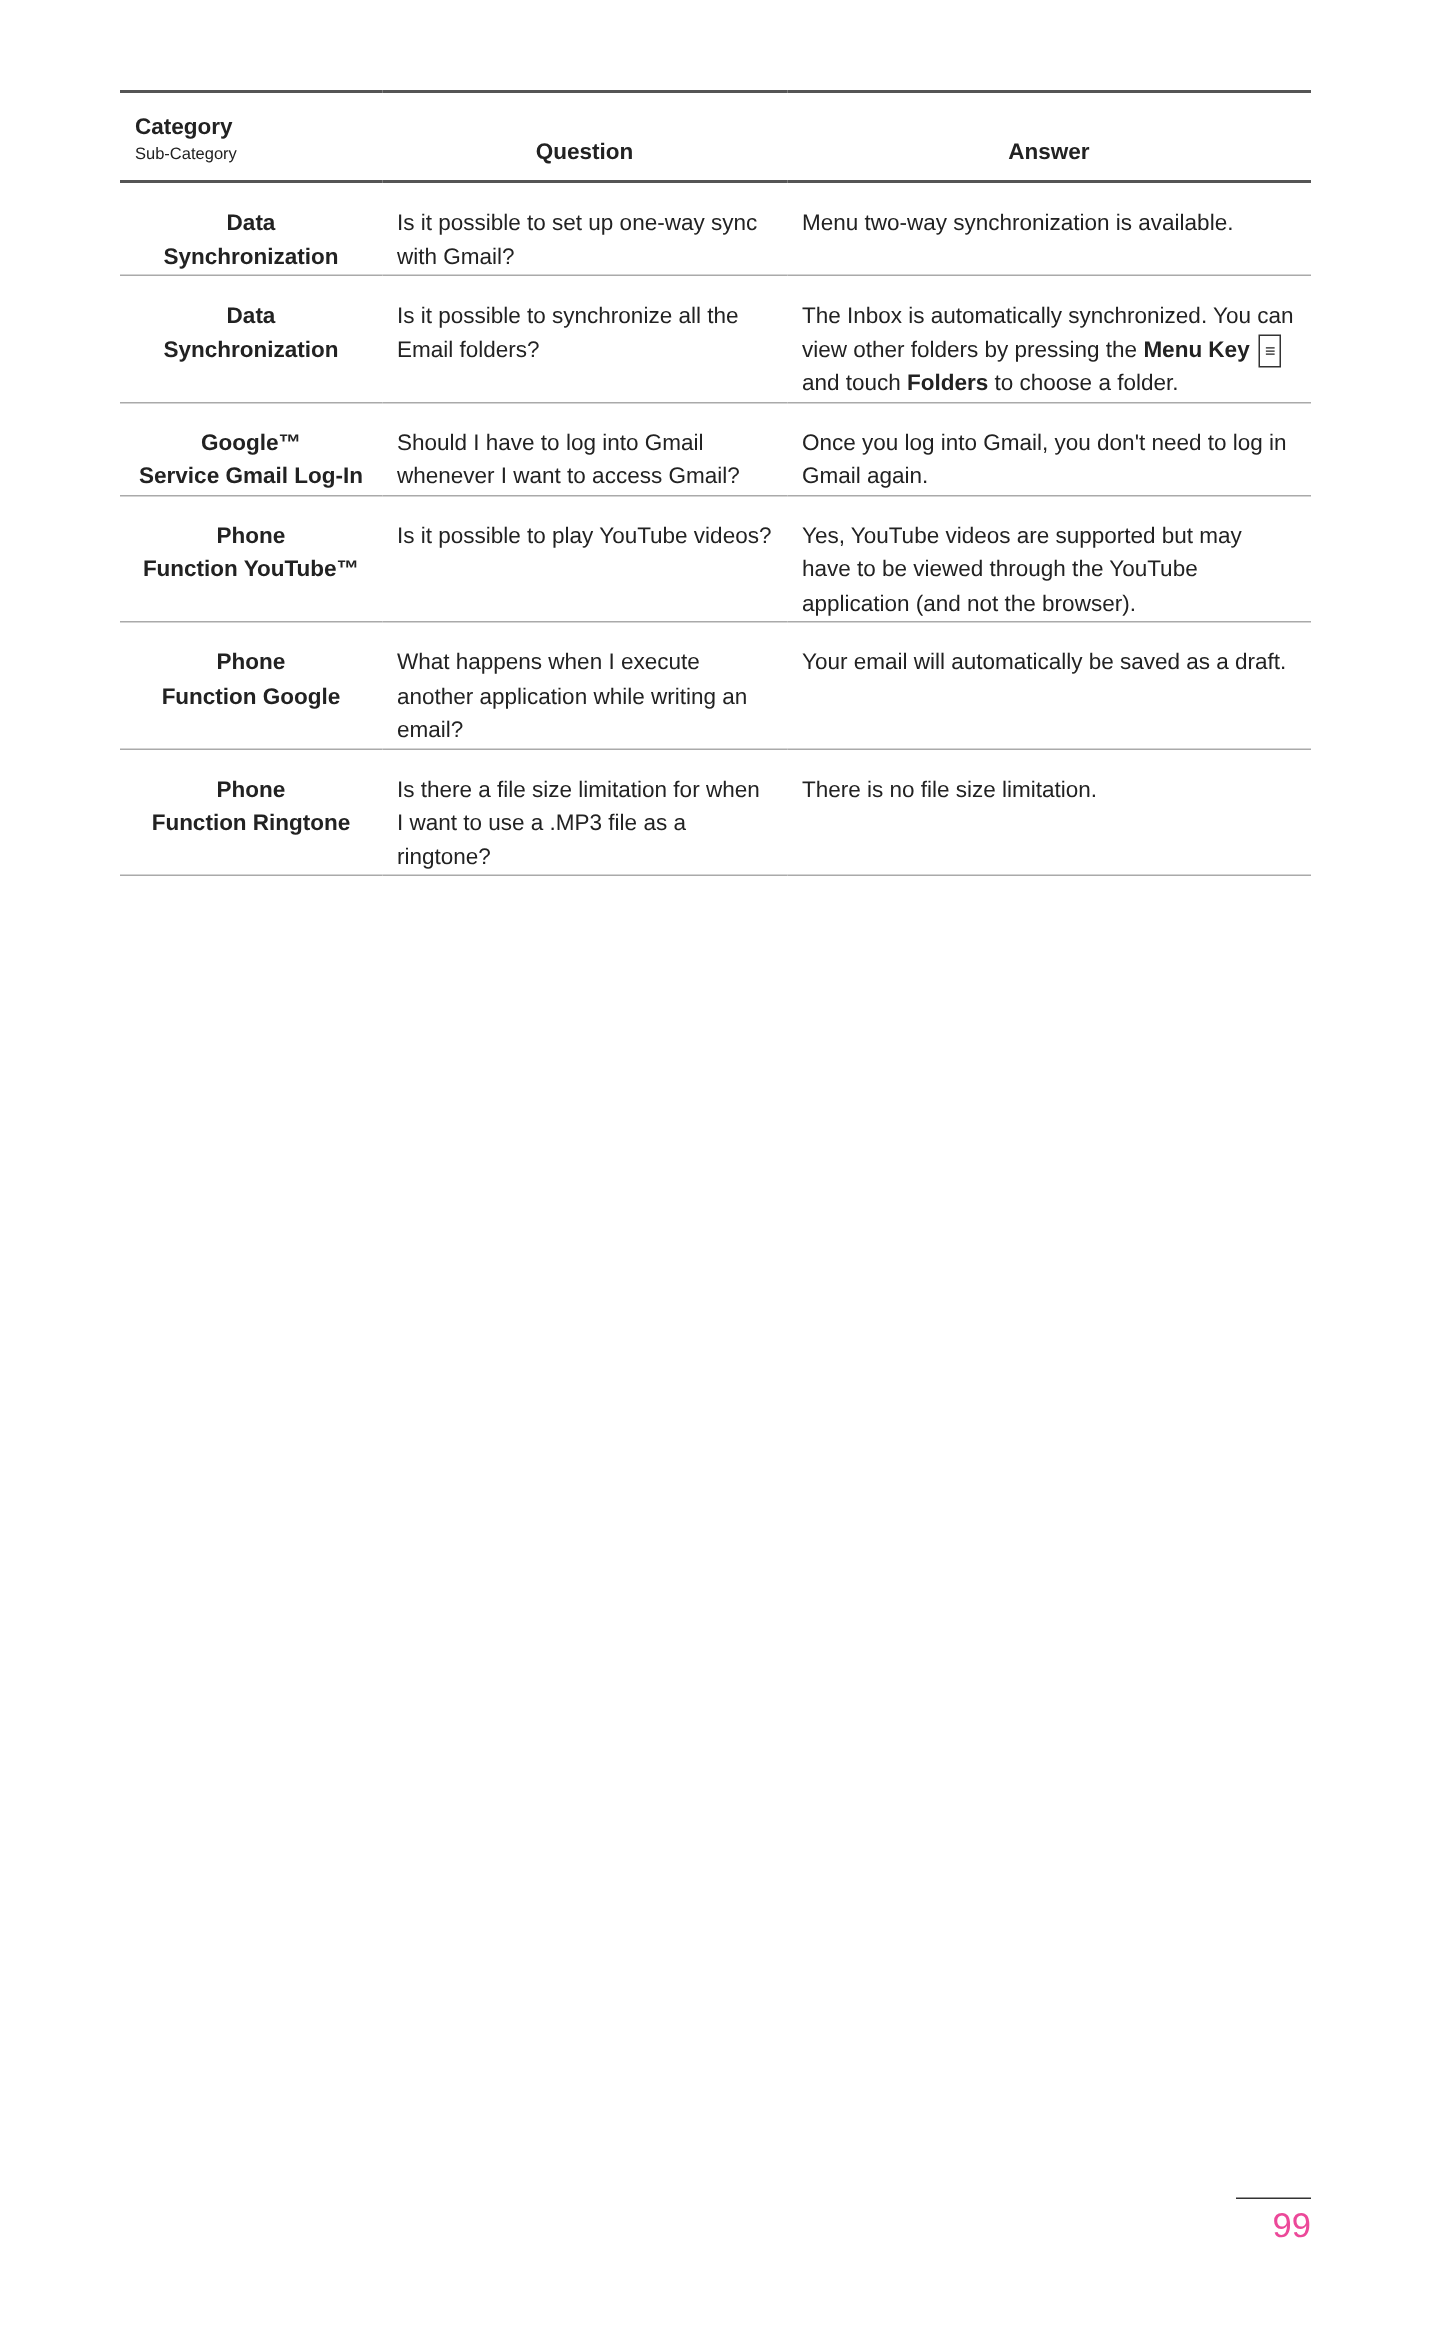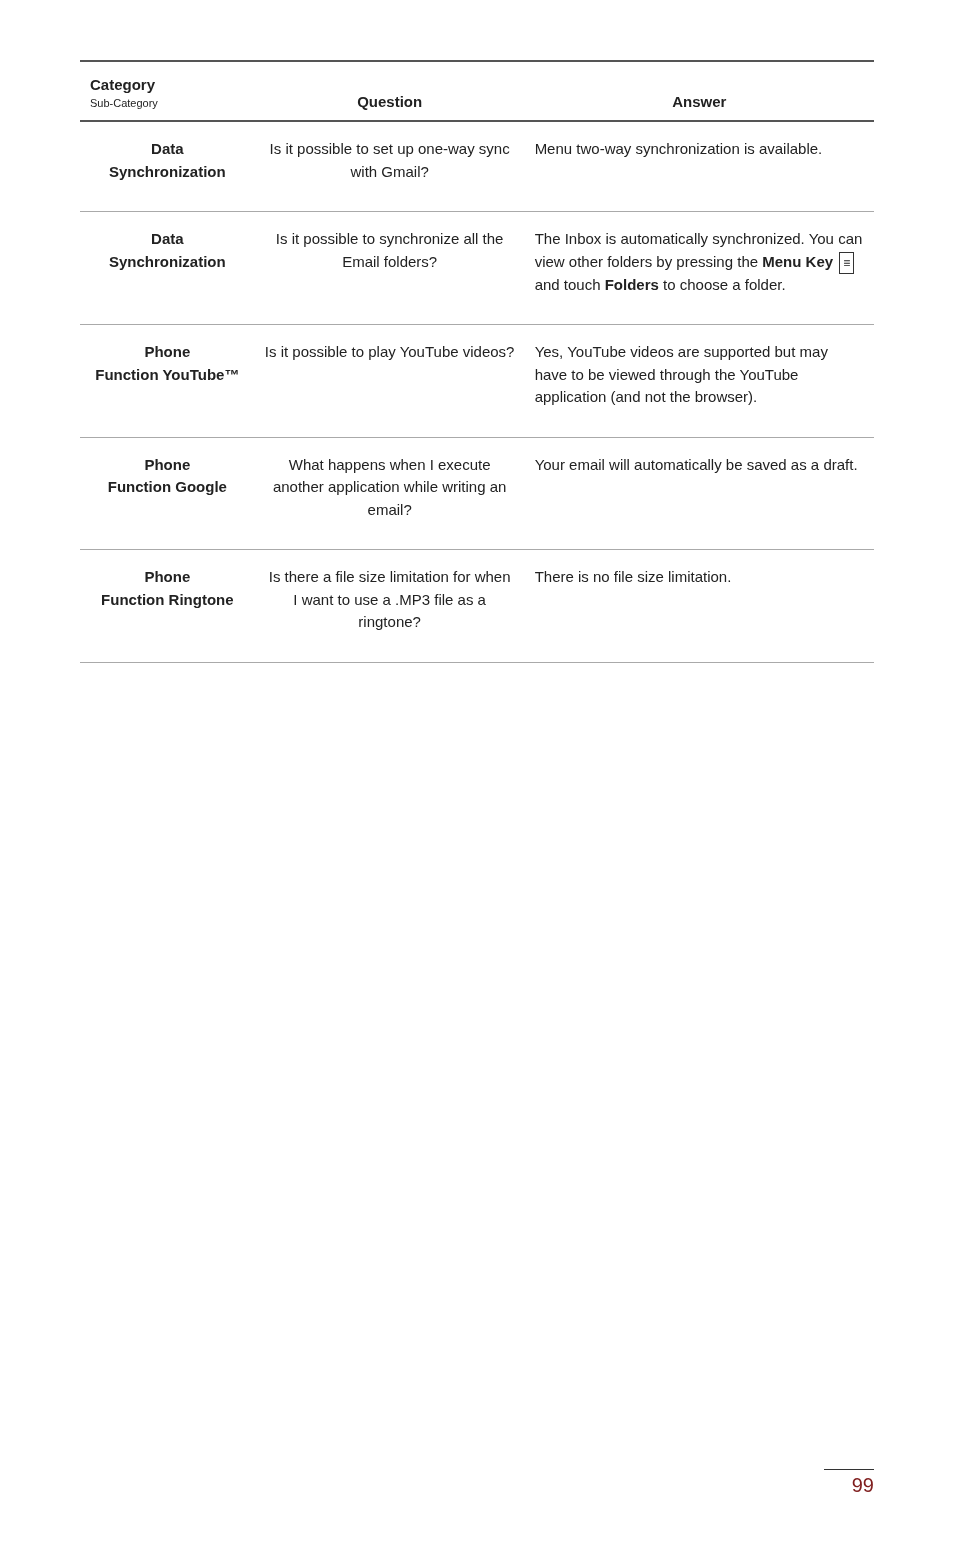--- a/index.html
+++ b/index.html
@@ -59,7 +59,7 @@
     }
 
     .data-row td {
-      padding: 16px 10px 28px 10px;
+      padding: 16px 10px 0 10px;
       vertical-align: top;
       border-bottom: 1px solid #aaaaaa;
       font-size: 15px;

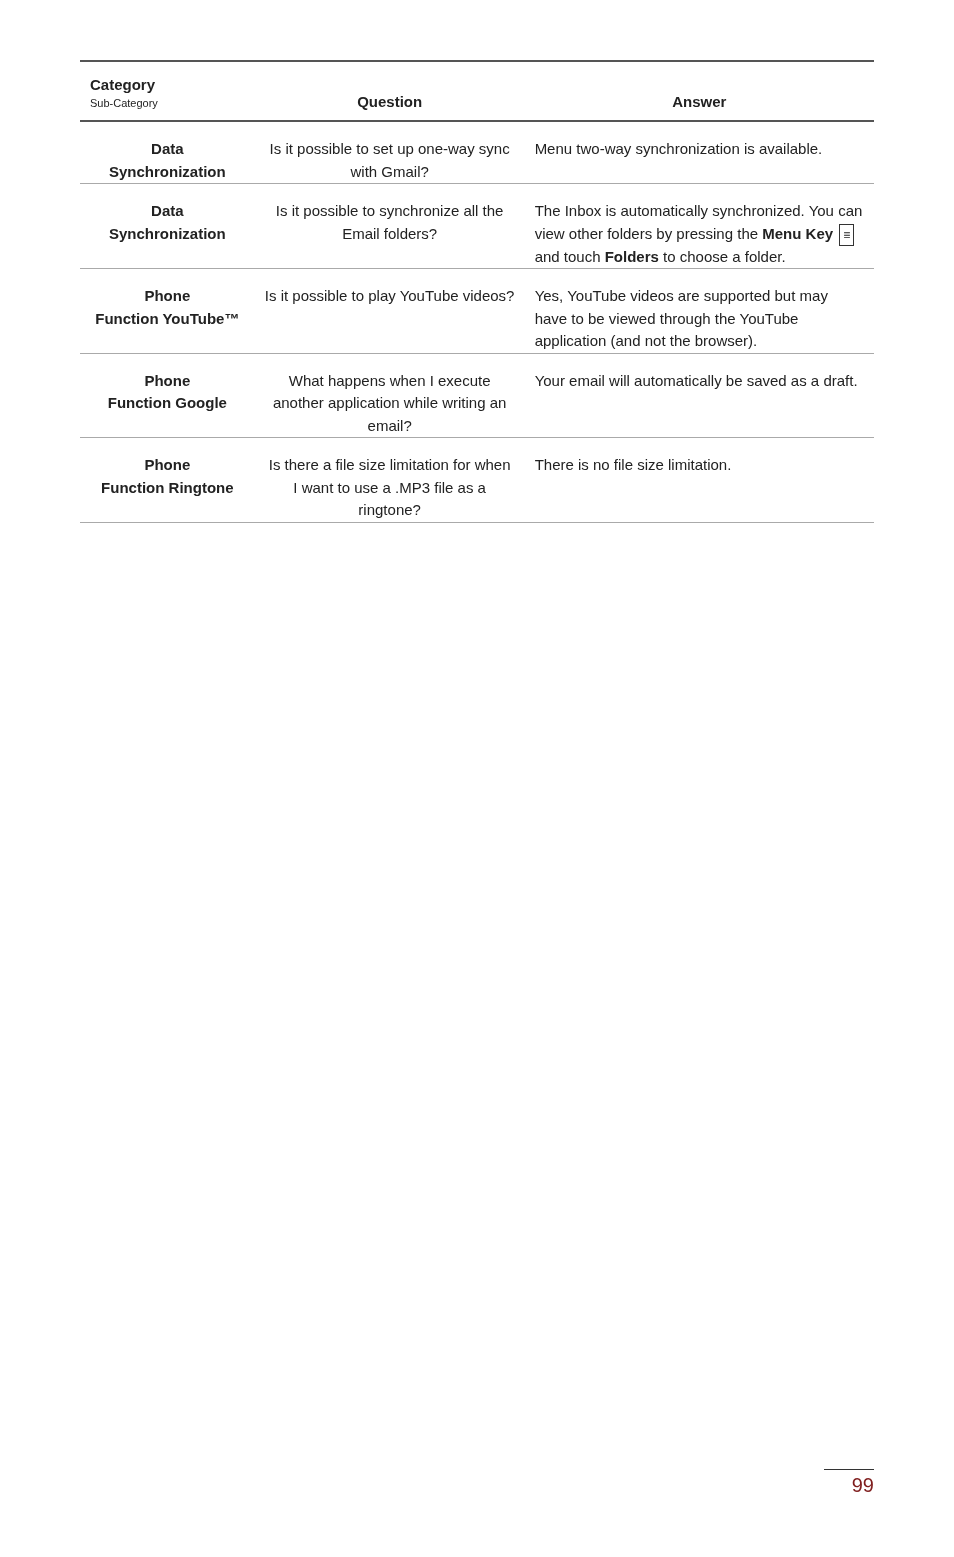--- a/index.html
+++ b/index.html
@@ -79,7 +79,7 @@
     }
 
     .cell-question {
-      text-align: center;
+      text-align: left;
       font-size: 15px;
       line-height: 1.55;
     }

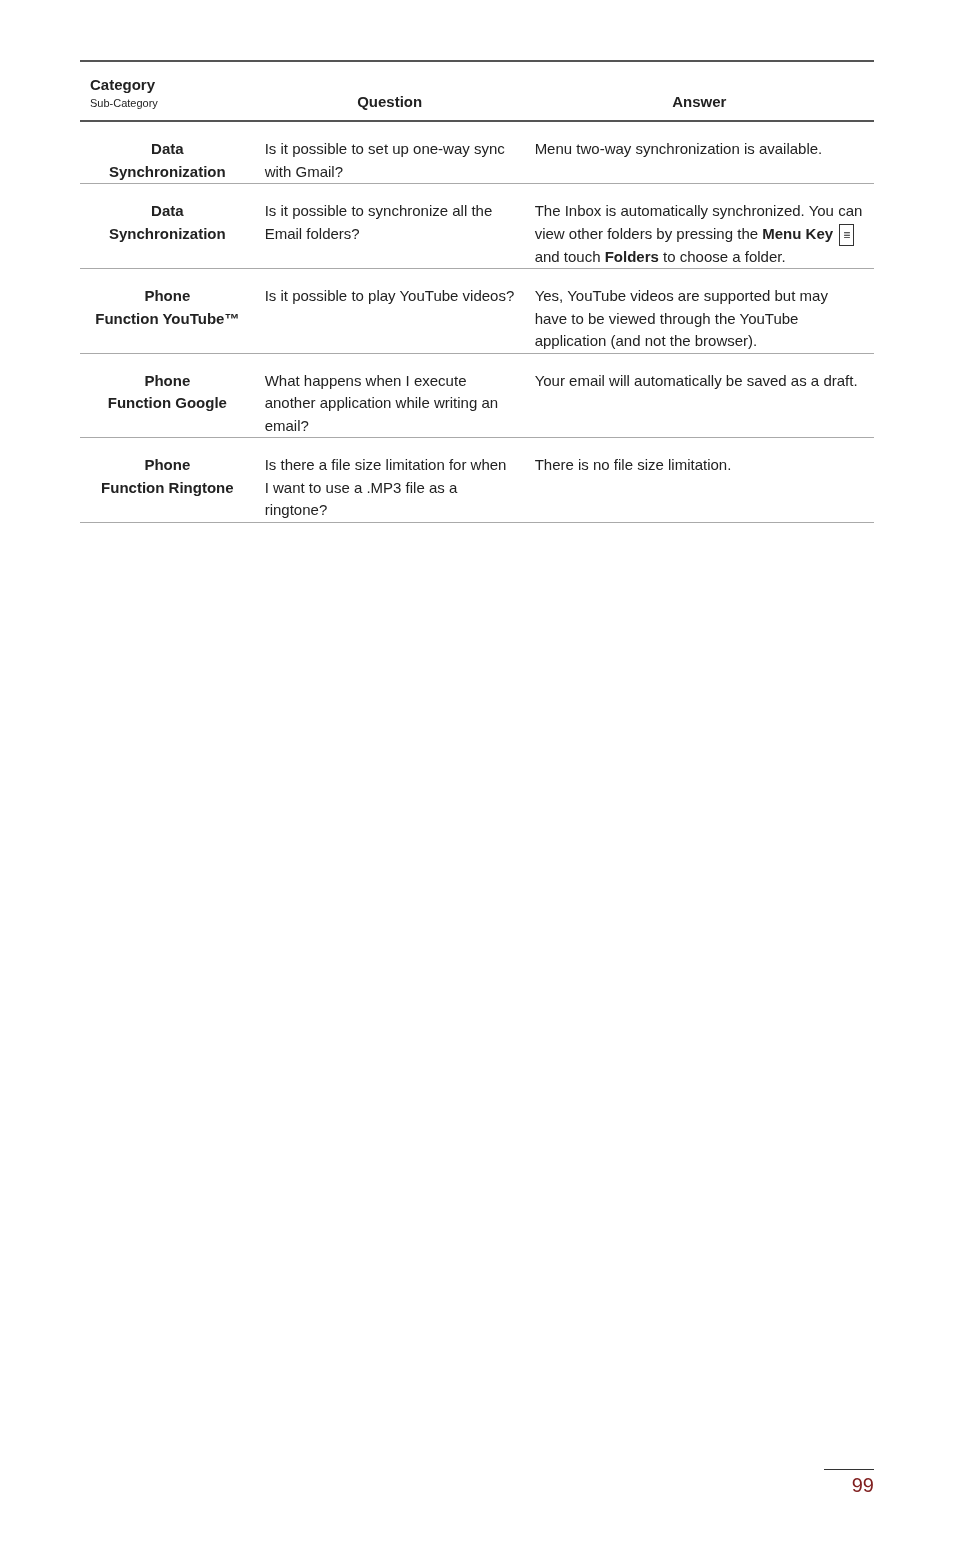--- a/index.html
+++ b/index.html
@@ -152,6 +152,11 @@
           <td class="cell-answer">The Inbox is automatically synchronized. You can view other folders by pressing the <span class="bold-inline">Menu Key</span> <span class="menu-key-icon">≡</span> and touch <span class="bold-inline">Folders</span> to choose a folder.</td>
         </tr>
         <tr class="data-row">
+          <td class="cell-category"><span>Google™</span><span class="sub">Service Gmail Log-In</span></td>
+          <td class="cell-question">Should I have to log into Gmail whenever I want to access Gmail?</td>
+          <td class="cell-answer">Once you log into Gmail, you don't need to log in Gmail again.</td>
+        </tr>
+        <tr class="data-row">
           <td class="cell-category"><span>Phone</span><span class="sub">Function YouTube™</span></td>
           <td class="cell-question">Is it possible to play YouTube videos?</td>
           <td class="cell-answer">Yes, YouTube videos are supported but may have to be viewed through the YouTube application (and not the browser).</td>

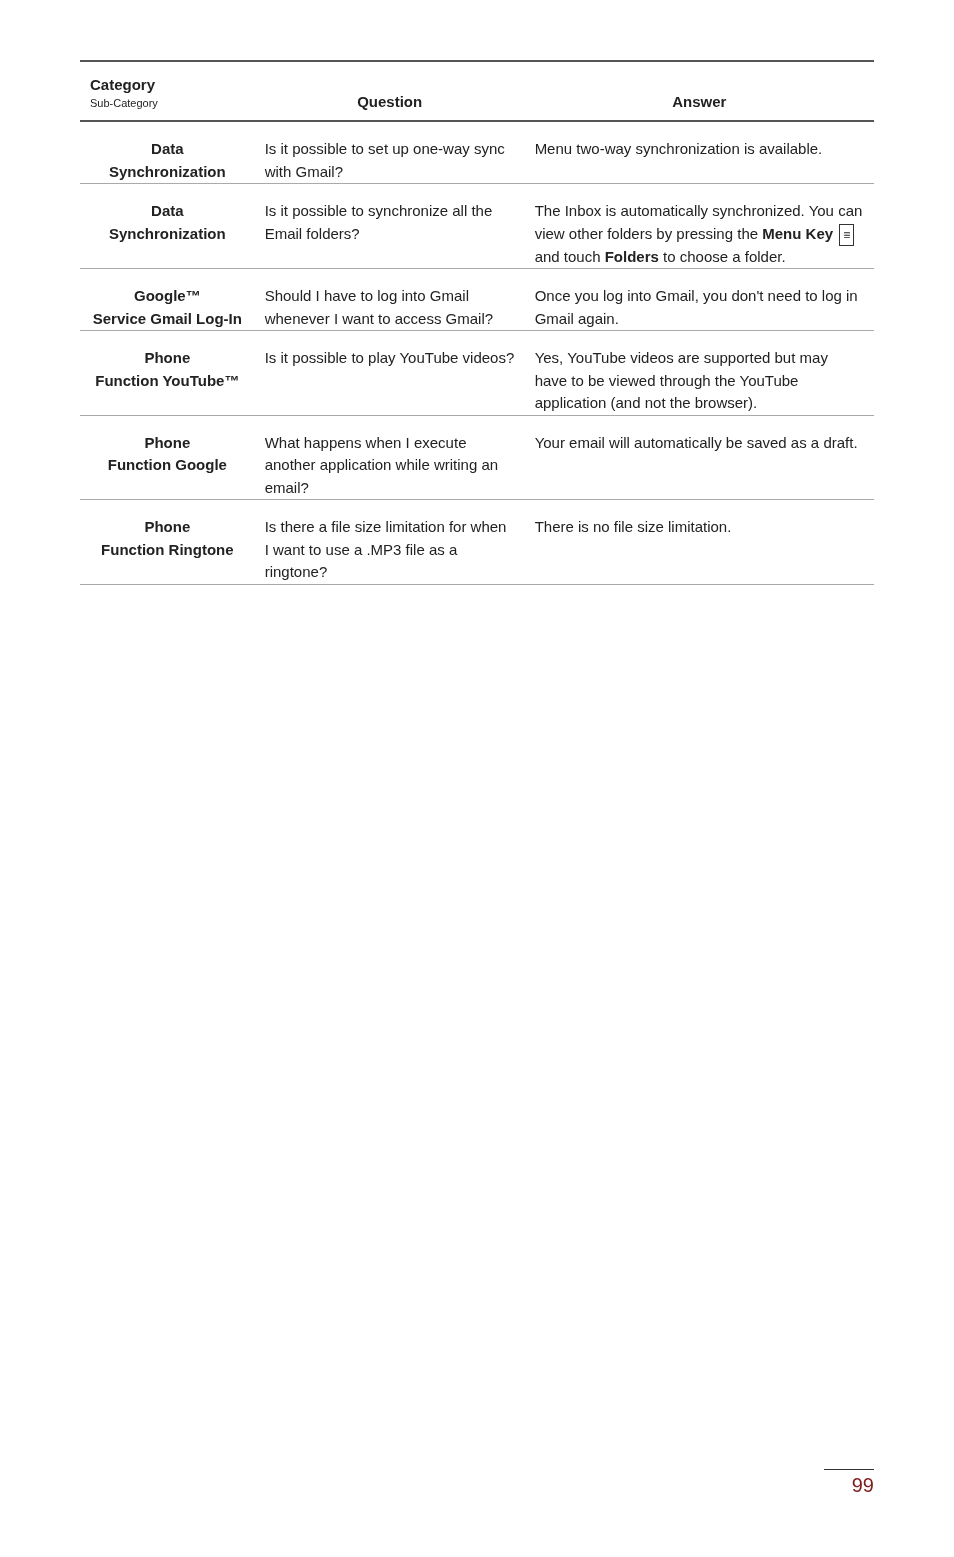--- a/index.html
+++ b/index.html
@@ -119,8 +119,8 @@
     }
 
     .page-number {
-      font-size: 20px;
-      color: #7f1d1d;
+      font-size: 23px;
+      color: #ec4899;
       font-weight: normal;
     }
   </style>

